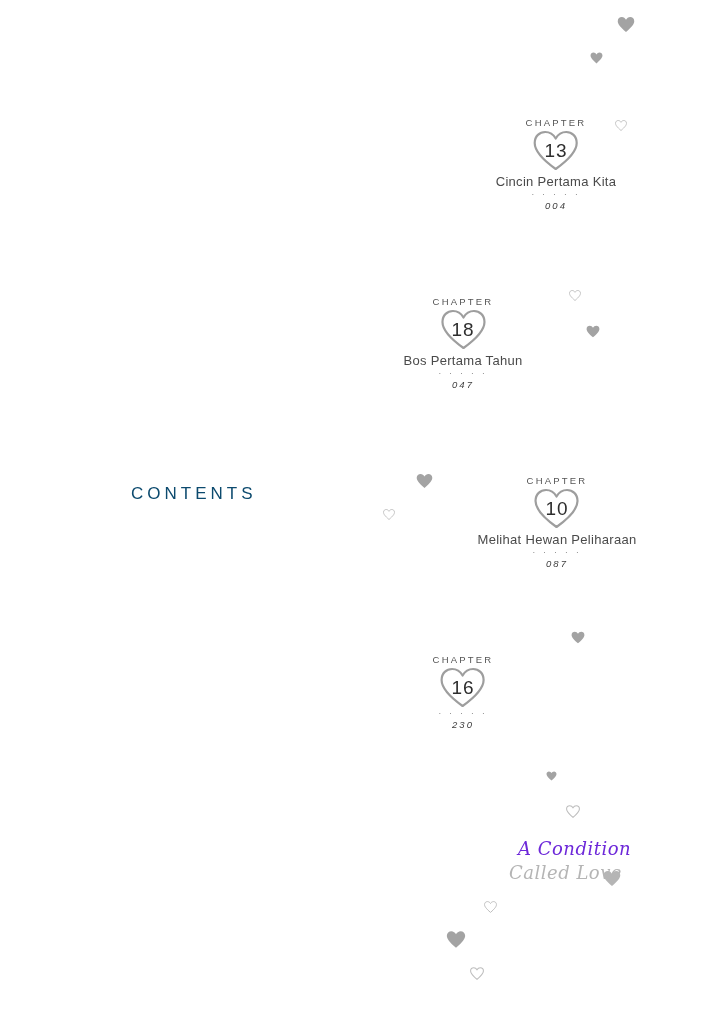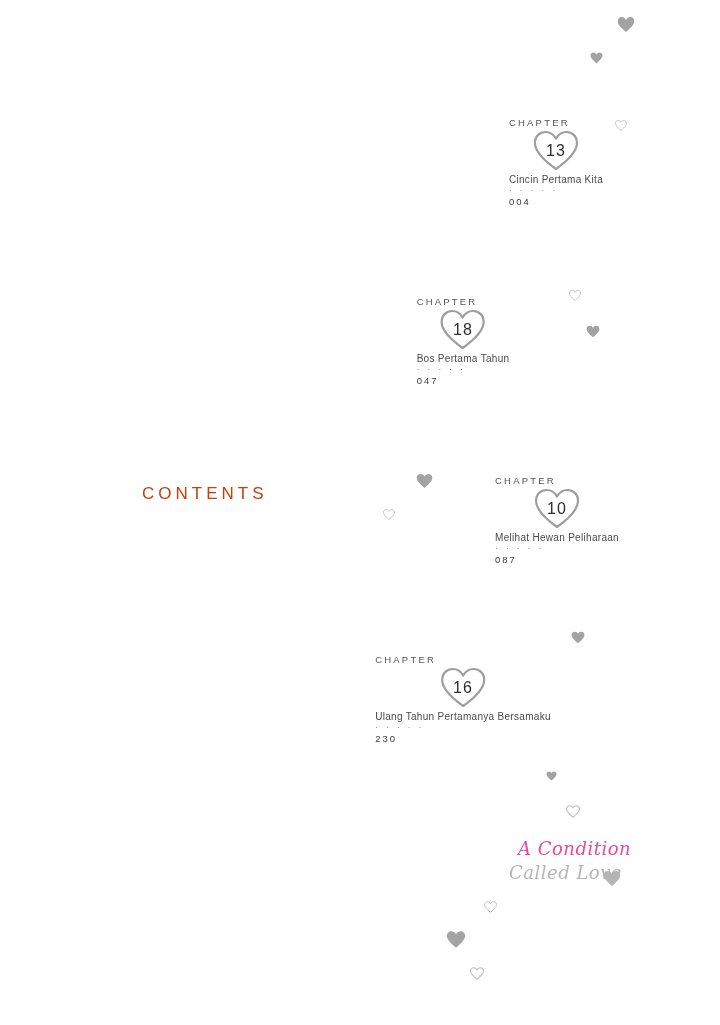--- a/index.html
+++ b/index.html
@@ -35,7 +35,7 @@
   
   .chapter-entry {
     position: absolute;
-    text-align: left;
+    text-align: center;
     color: #4a4a4a;
     white-space: nowrap;
     transform: translateX(-50%);

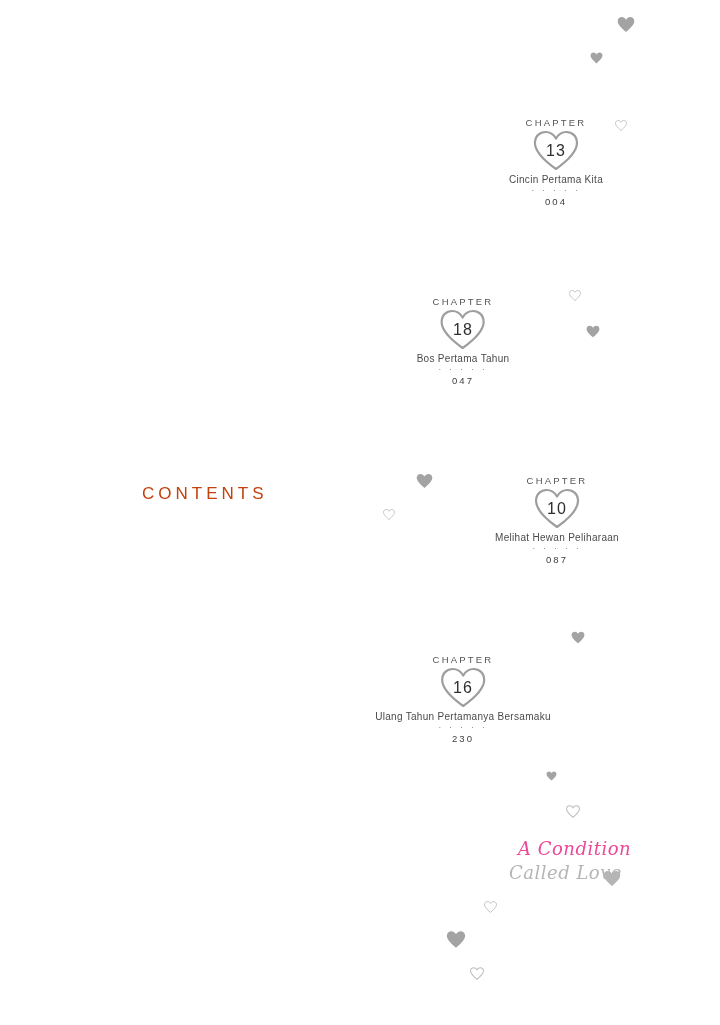--- a/index.html
+++ b/index.html
@@ -68,7 +68,7 @@
     display: flex;
     align-items: center;
     justify-content: center;
-    font-size: 16px;
+    font-size: 19px;
     color: #2e2e2e;
     letter-spacing: 1px;
     padding-top: 2px;

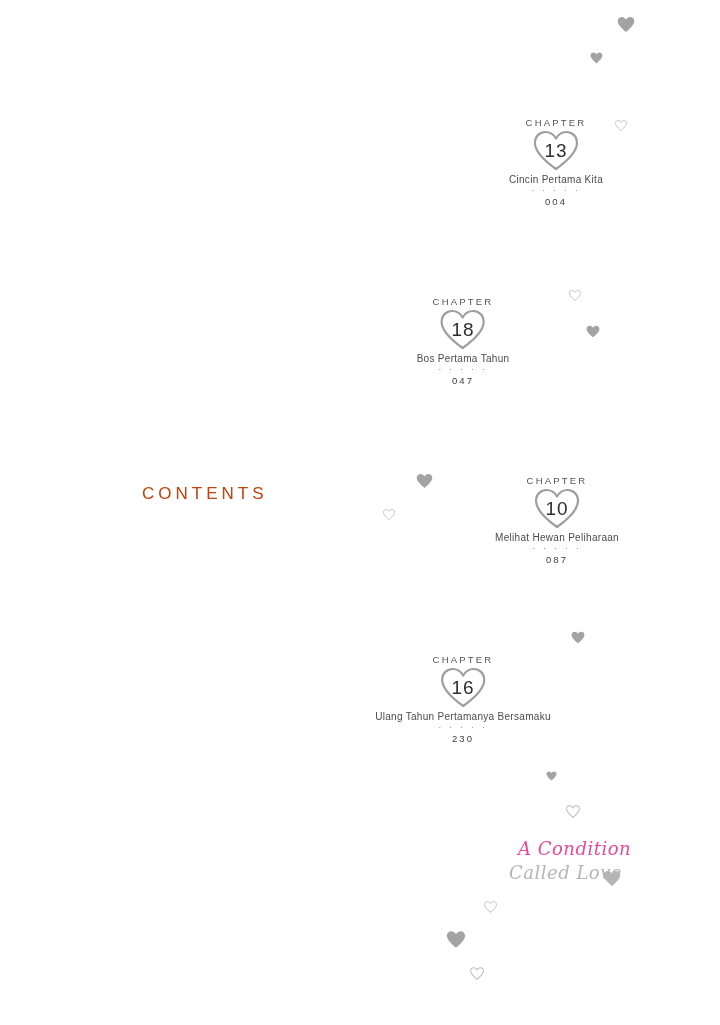--- a/index.html
+++ b/index.html
@@ -75,7 +75,7 @@
     box-sizing: border-box;
   }
   .chapter-title {
-    font-size: 10px;
+    font-size: 13px;
     color: #4a4a4a;
     margin-top: 3px;
     letter-spacing: 0.3px;

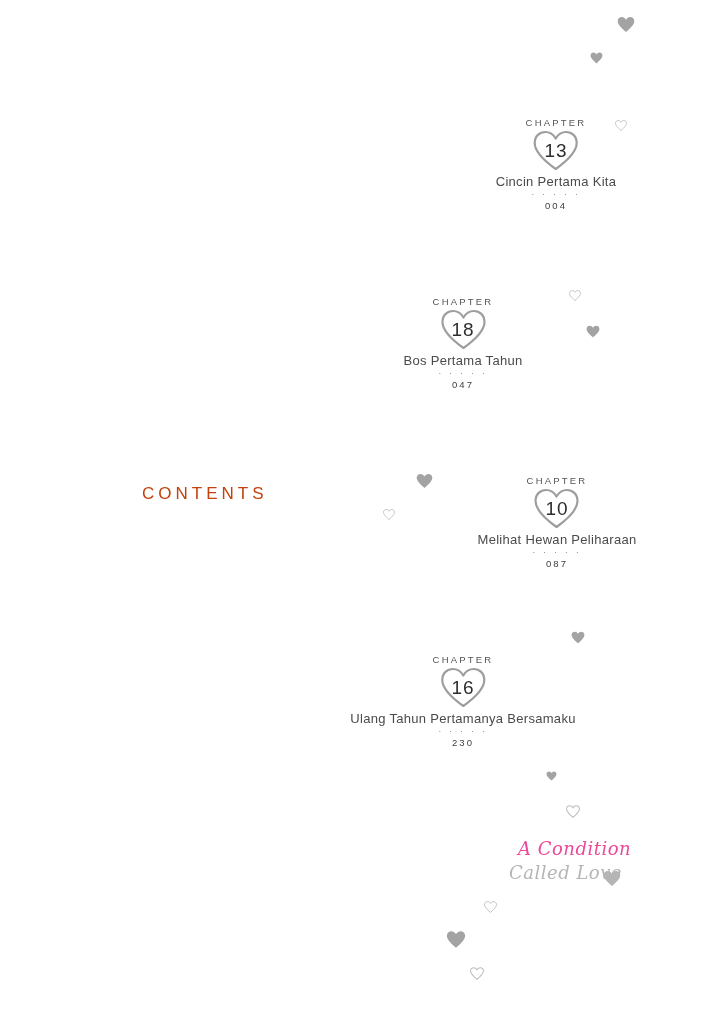--- a/index.html
+++ b/index.html
@@ -91,6 +91,7 @@
     letter-spacing: 2px;
     color: #3d3d3d;
     margin-top: 1px;
+    font-style: italic;
   }
 
   

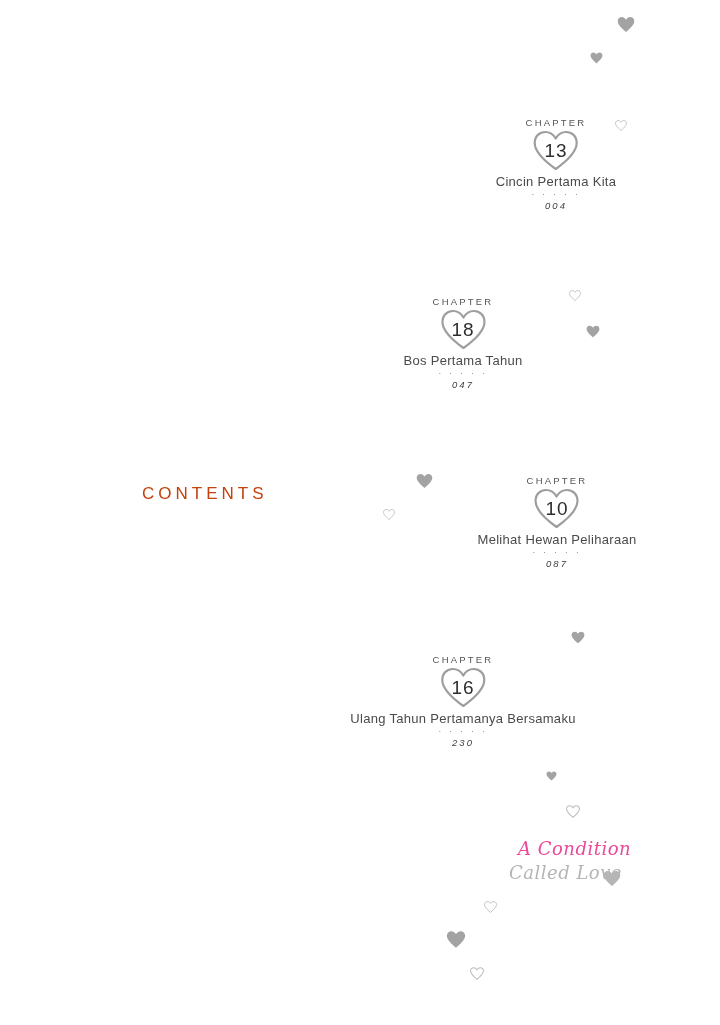--- a/index.html
+++ b/index.html
@@ -26,10 +26,9 @@
     top: 484px;
     font-size: 17px;
     letter-spacing: 4px;
-    color: #c2410c;
+    color: #0c4a6e;
     font-family: "Liberation Sans", sans-serif;
     white-space: nowrap;
-    margin-left: 11px;
   }
 
   

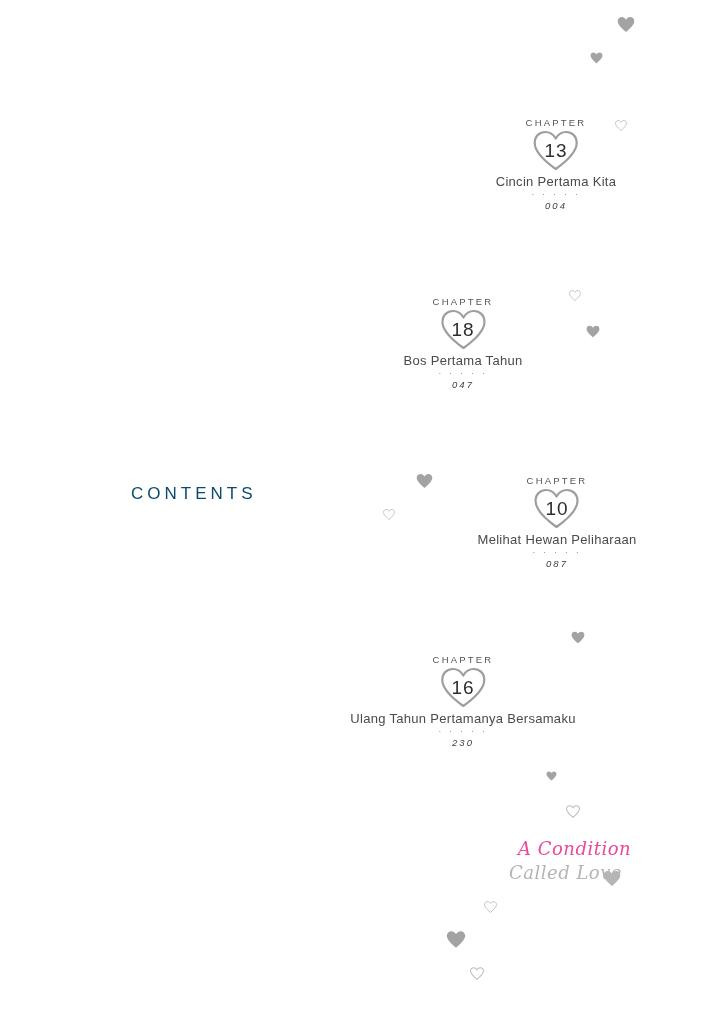--- a/index.html
+++ b/index.html
@@ -190,7 +190,6 @@
       </svg>
       <div class="chapter-number">16</div>
     </div>
-    <div class="chapter-title">Ulang Tahun Pertamanya Bersamaku</div>
     <div class="dots">· · · · ·</div>
     <div class="page-num">230</div>
   </div>

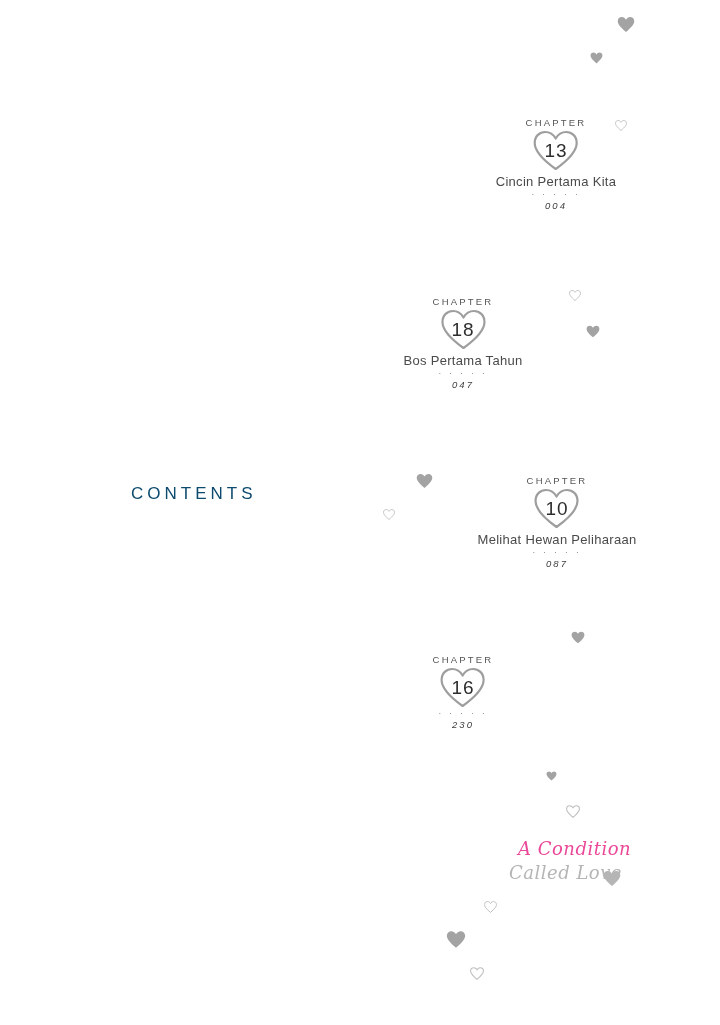--- a/index.html
+++ b/index.html
@@ -115,7 +115,7 @@
     font-family: "DejaVu Serif", serif;
     font-size: 18px;
     font-style: italic;
-    color: #ec4899;
+    color: #6d28d9;
     letter-spacing: 0.5px;
     white-space: nowrap;
   }

